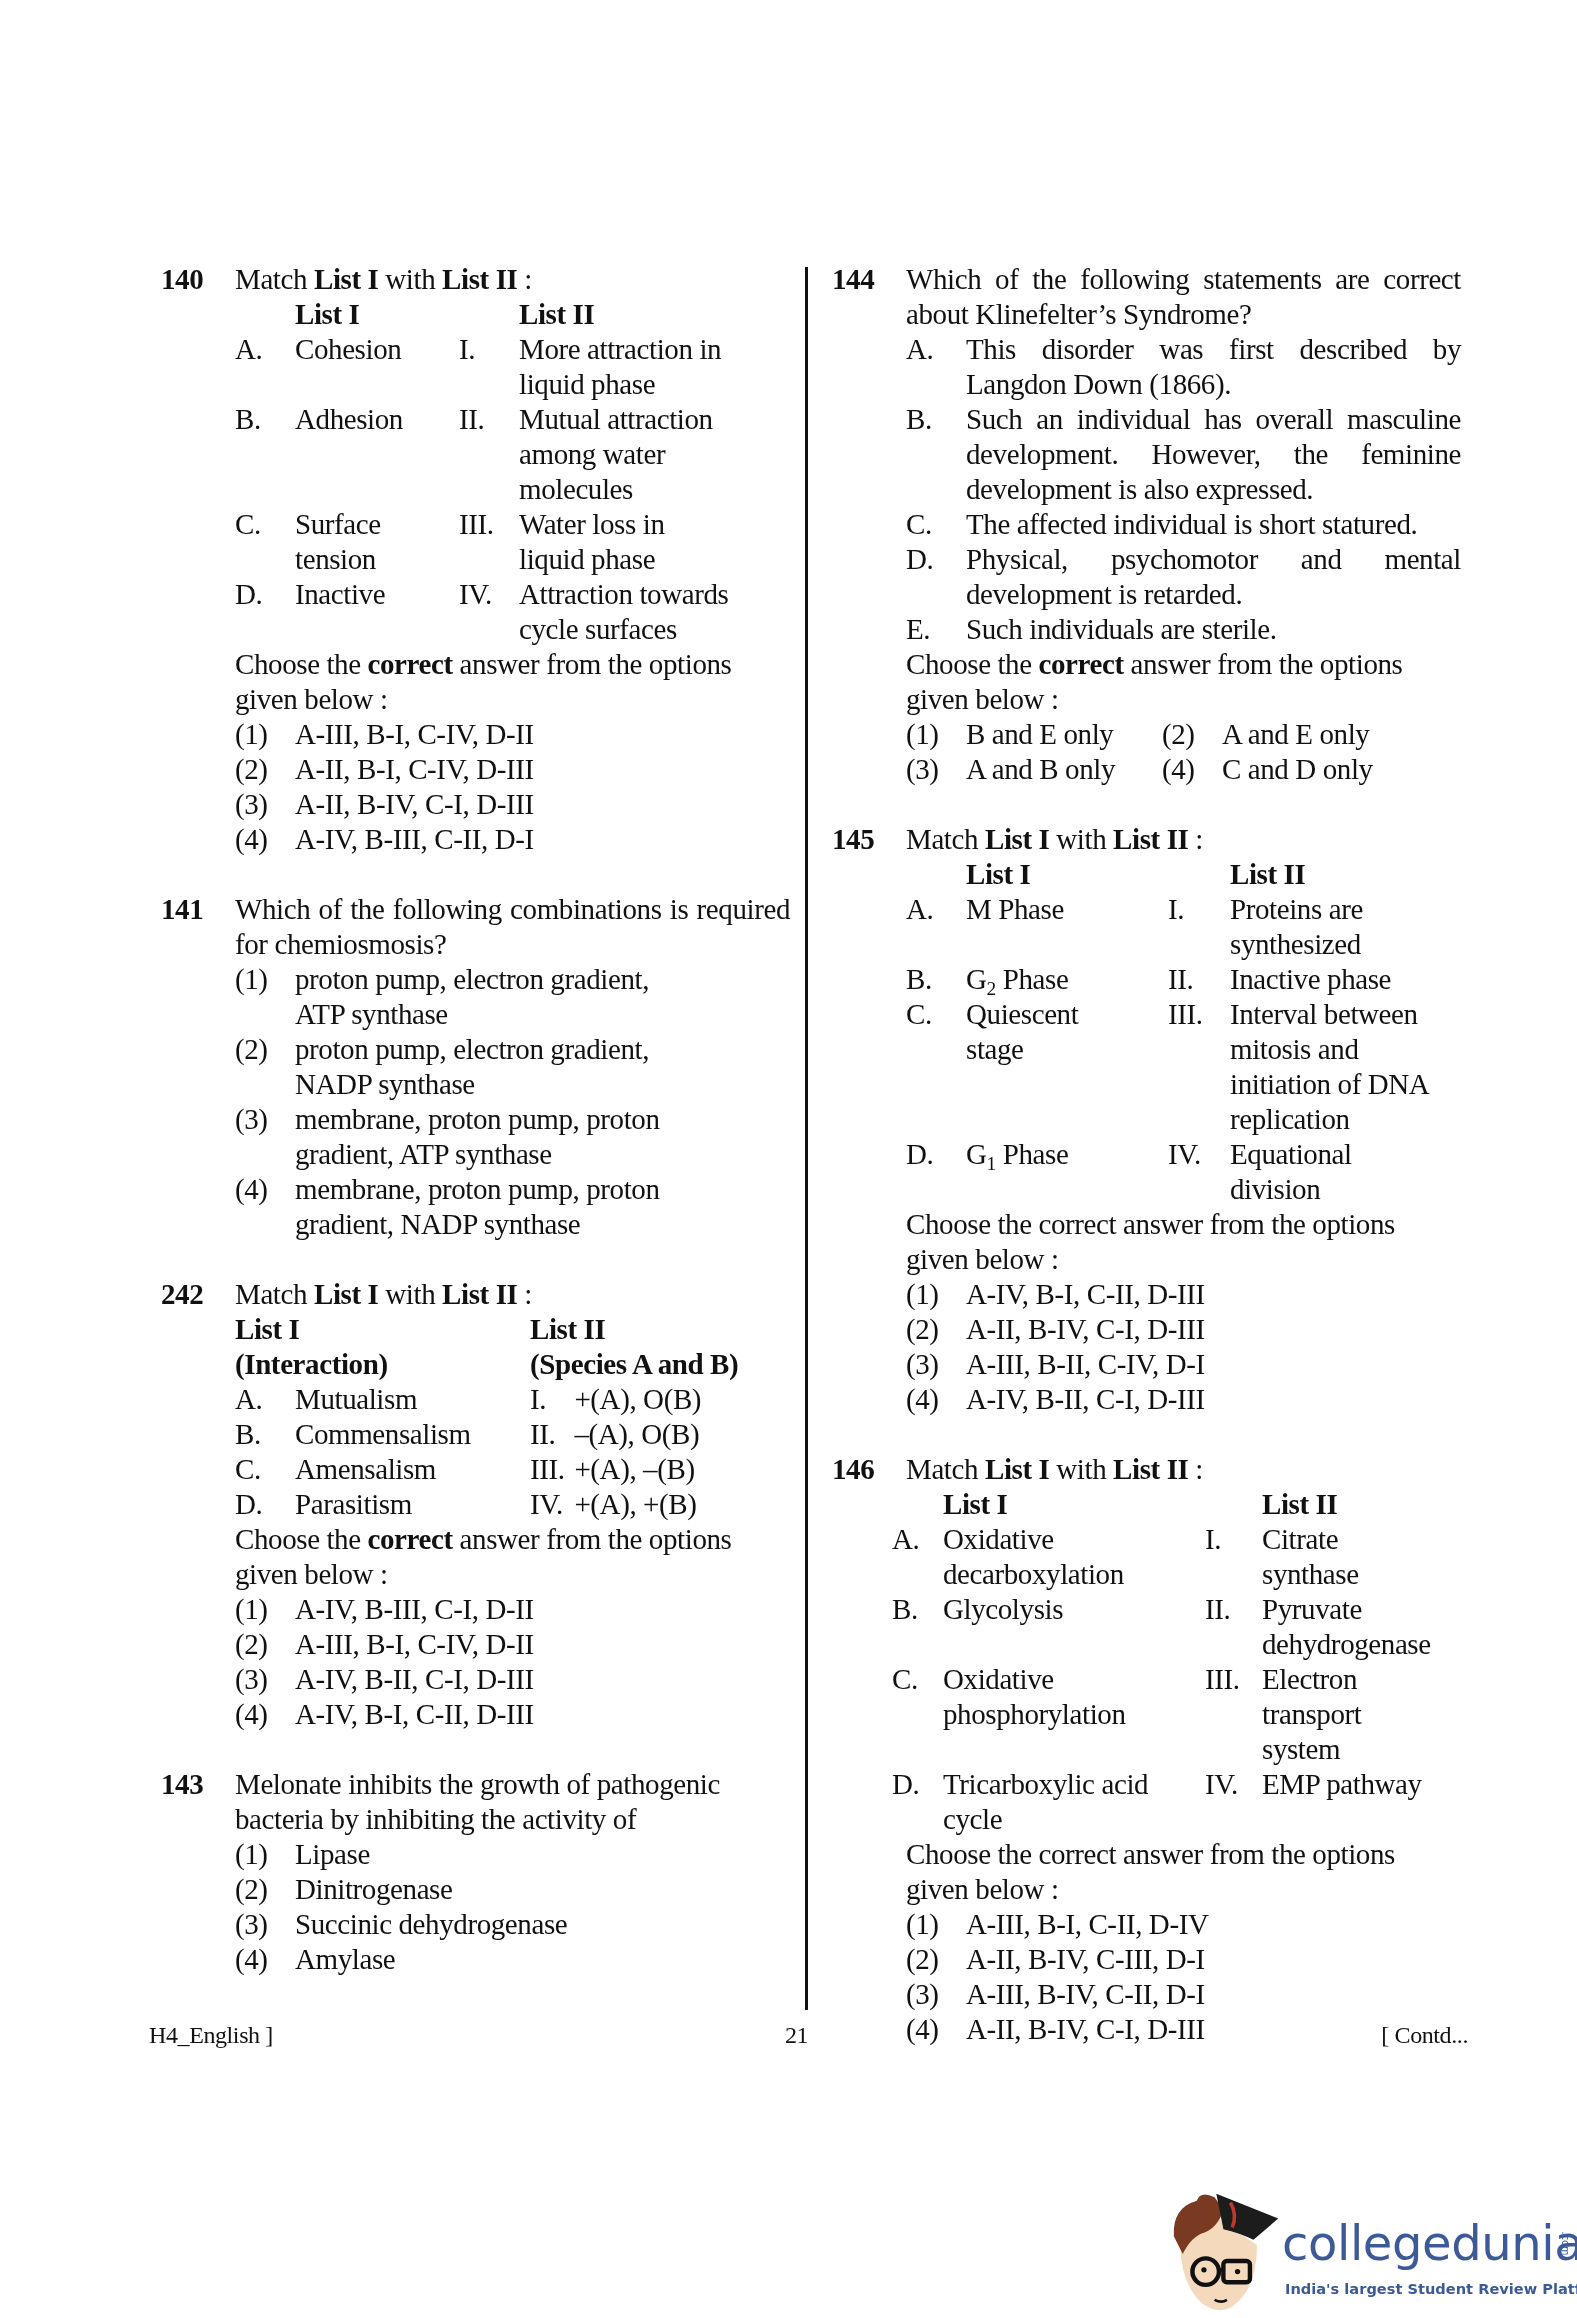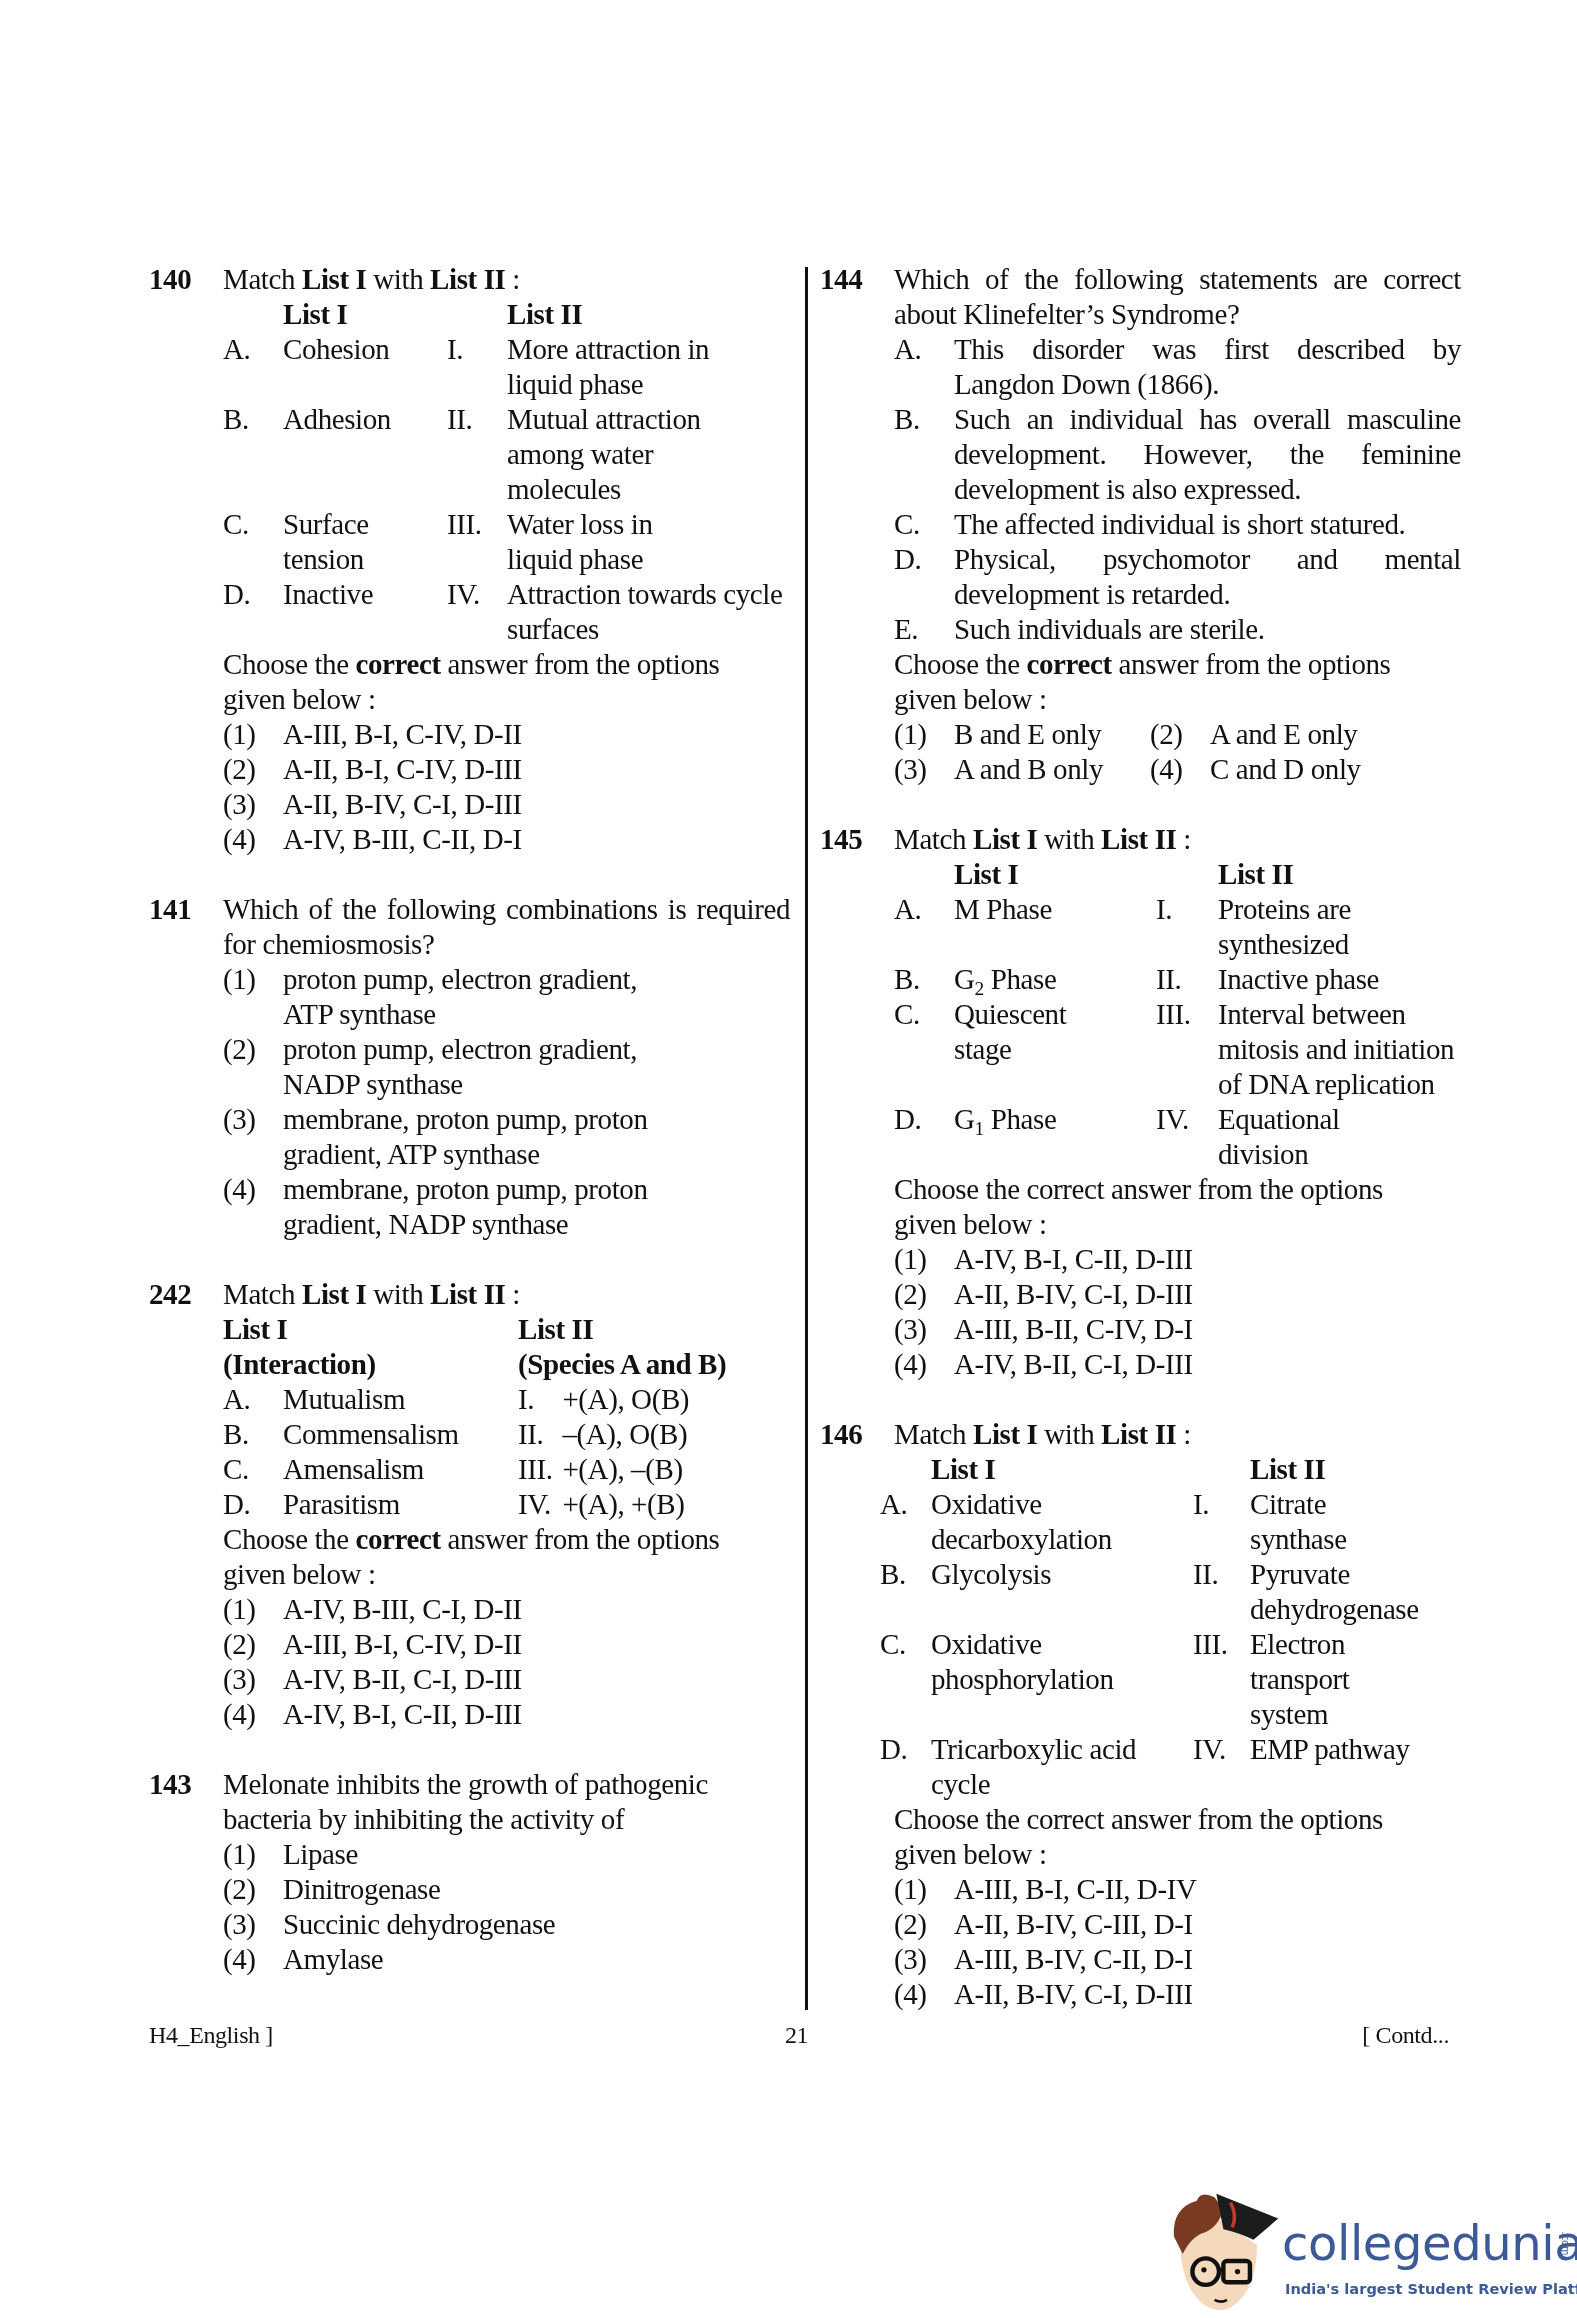--- a/index.html
+++ b/index.html
@@ -25,7 +25,7 @@
       width: 2.7px; height: 1743px;
       background: #111;
     }
-    .q { position: relative; padding-left: 74px; }
+    .q { position: relative; padding-left: 74px; margin-left: 12px; }
     .q + .q { margin-top: 35px; }
     .qnum { position: absolute; left: 0; top: 0; font-weight: bold; }
     .b { font-weight: bold; }

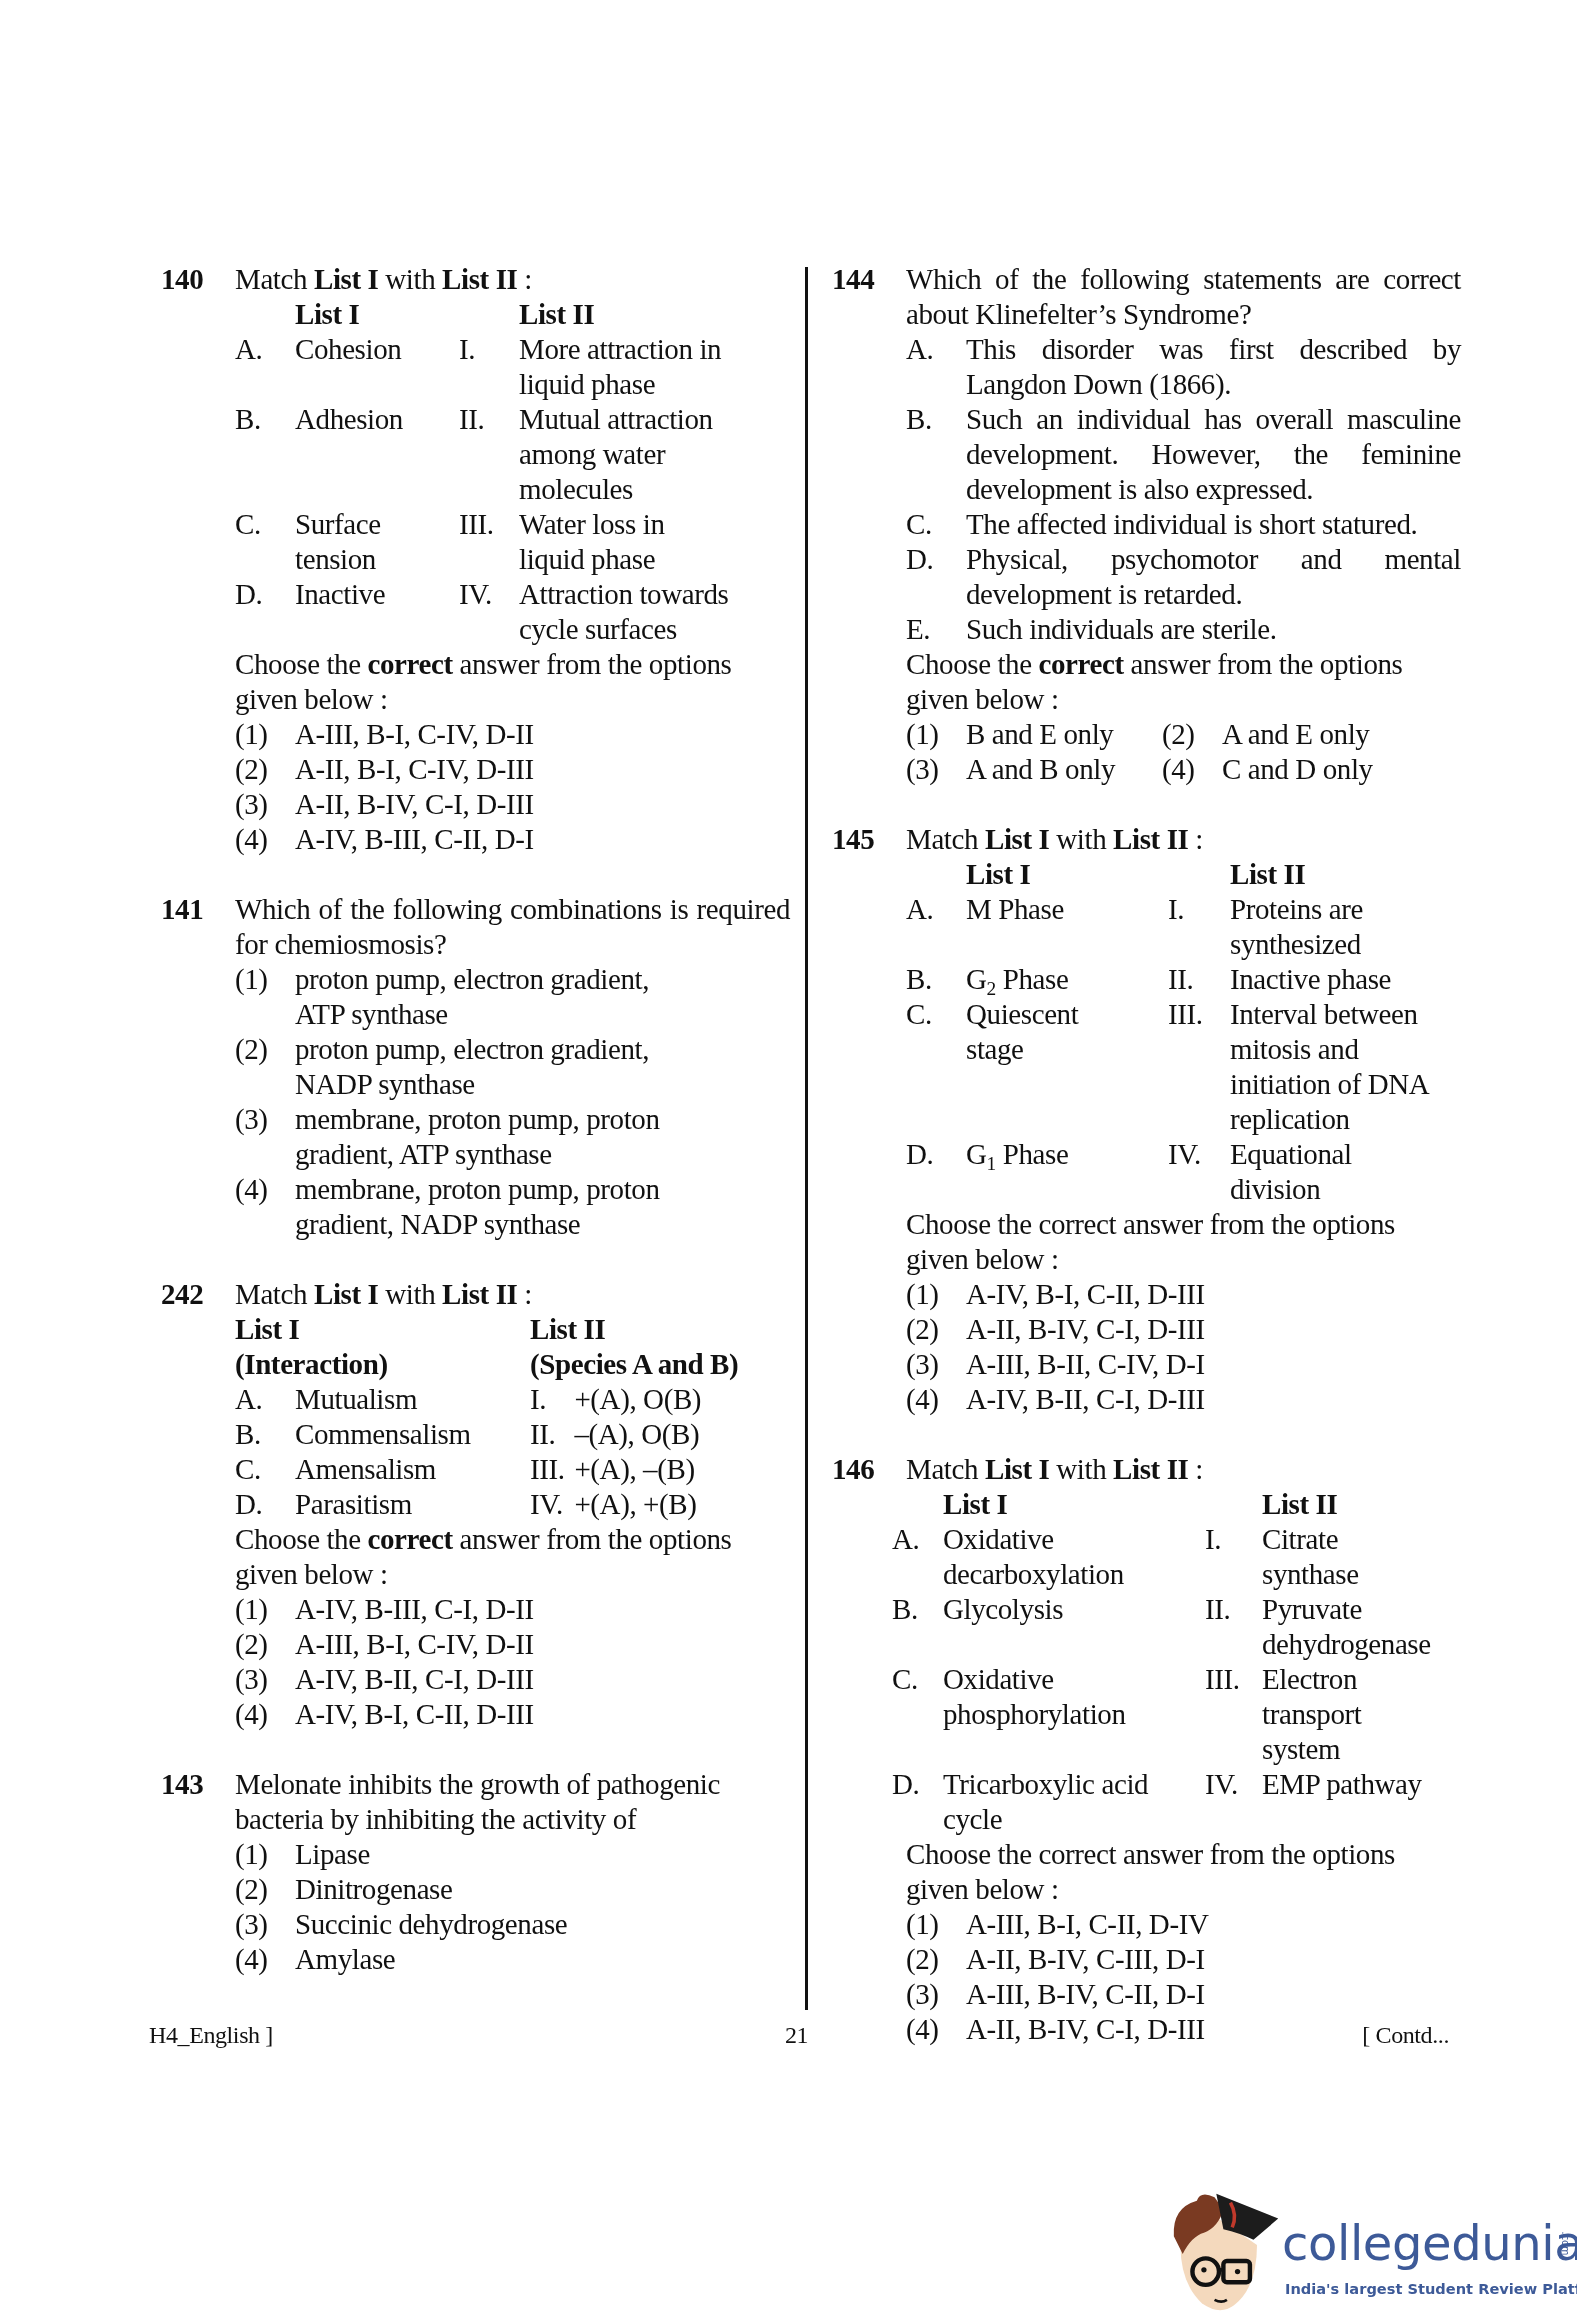--- a/index.html
+++ b/index.html
@@ -55,7 +55,7 @@
     }
     #footer-left { left: 149px; }
     #footer-center { left: 785px; }
-    #footer-right { right: 129px; margin-left: 36px; }
+    #footer-right { right: 110px; margin-left: 36px; }
 
     
     .brand {

